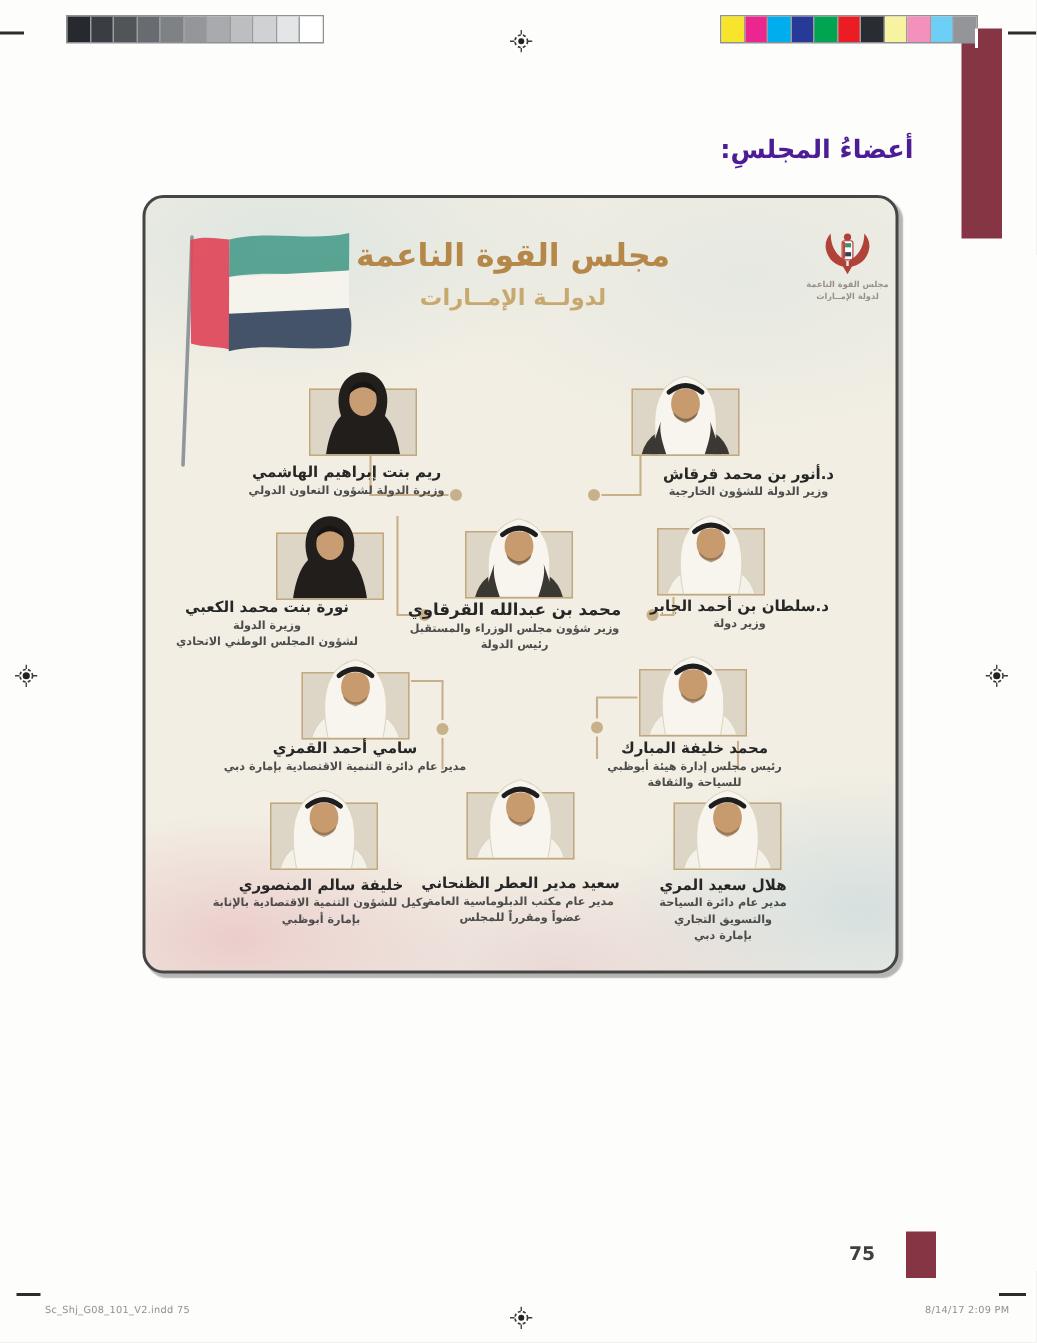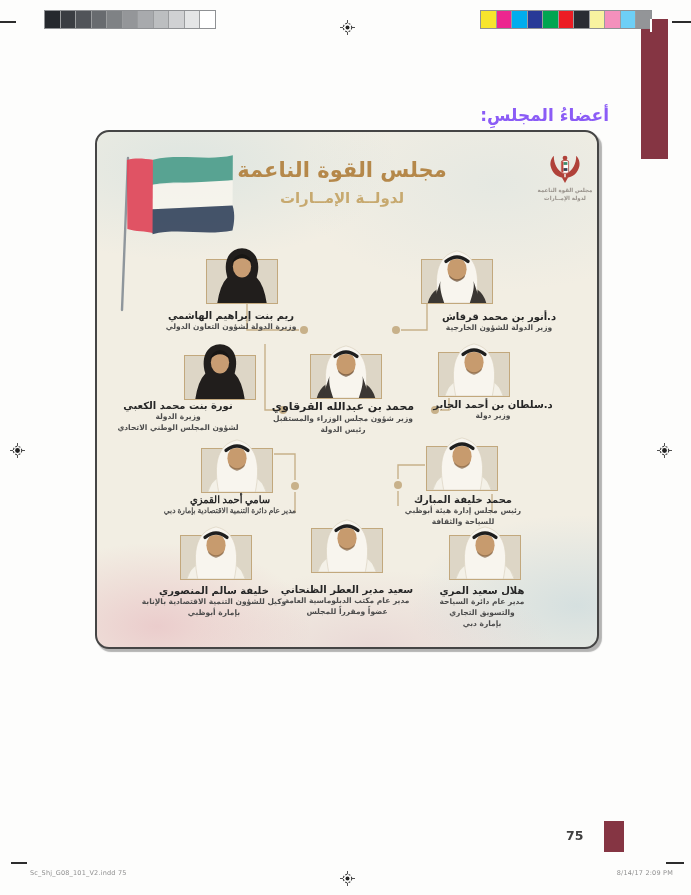--- a/index.html
+++ b/index.html
@@ -13,8 +13,8 @@
   .reg{position:absolute;width:15px;height:15px;}
   .maroon{position:absolute;background:#853543;}
   
-  .heading{position:absolute;top:105px;right:82px;direction:rtl;font-size:17px;font-weight:700;
-           color:#8b5cf6;letter-spacing:.2px;}
+  .heading{position:absolute;top:90px;right:82px;direction:rtl;font-size:17px;font-weight:700;
+           color:#4c1d95;letter-spacing:.2px;}
   
   .panel{position:absolute;left:95px;top:130px;width:500px;height:515px;border:2px solid #454545;
          border-radius:14px;box-shadow:2.5px 3px 1px rgba(90,90,90,.45);overflow:hidden;

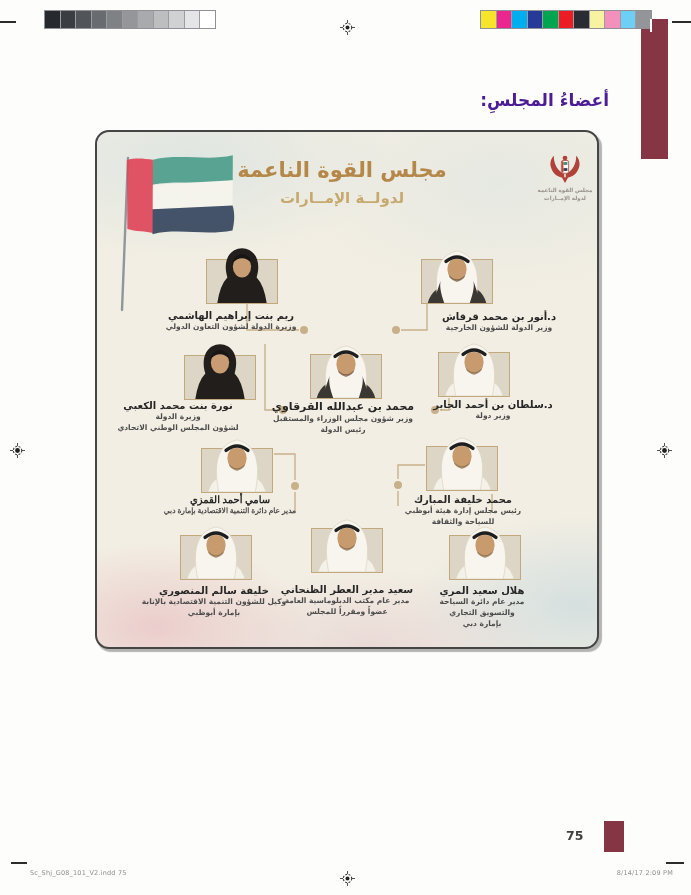--- a/index.html
+++ b/index.html
@@ -270,7 +270,7 @@
             <use href="#av-man"></use>
           </svg>
       </div>
-      <div class="mtext" style="left:48px;top:361px;font-family:Liberation Serif, serif;">
+      <div class="mtext" style="left:48px;top:361px;">
         <div class="mname">سامي أحمد القمزي</div>
         <div class="mrole">مدير عام دائرة التنمية الاقتصادية بإمارة دبي</div>
       </div>

